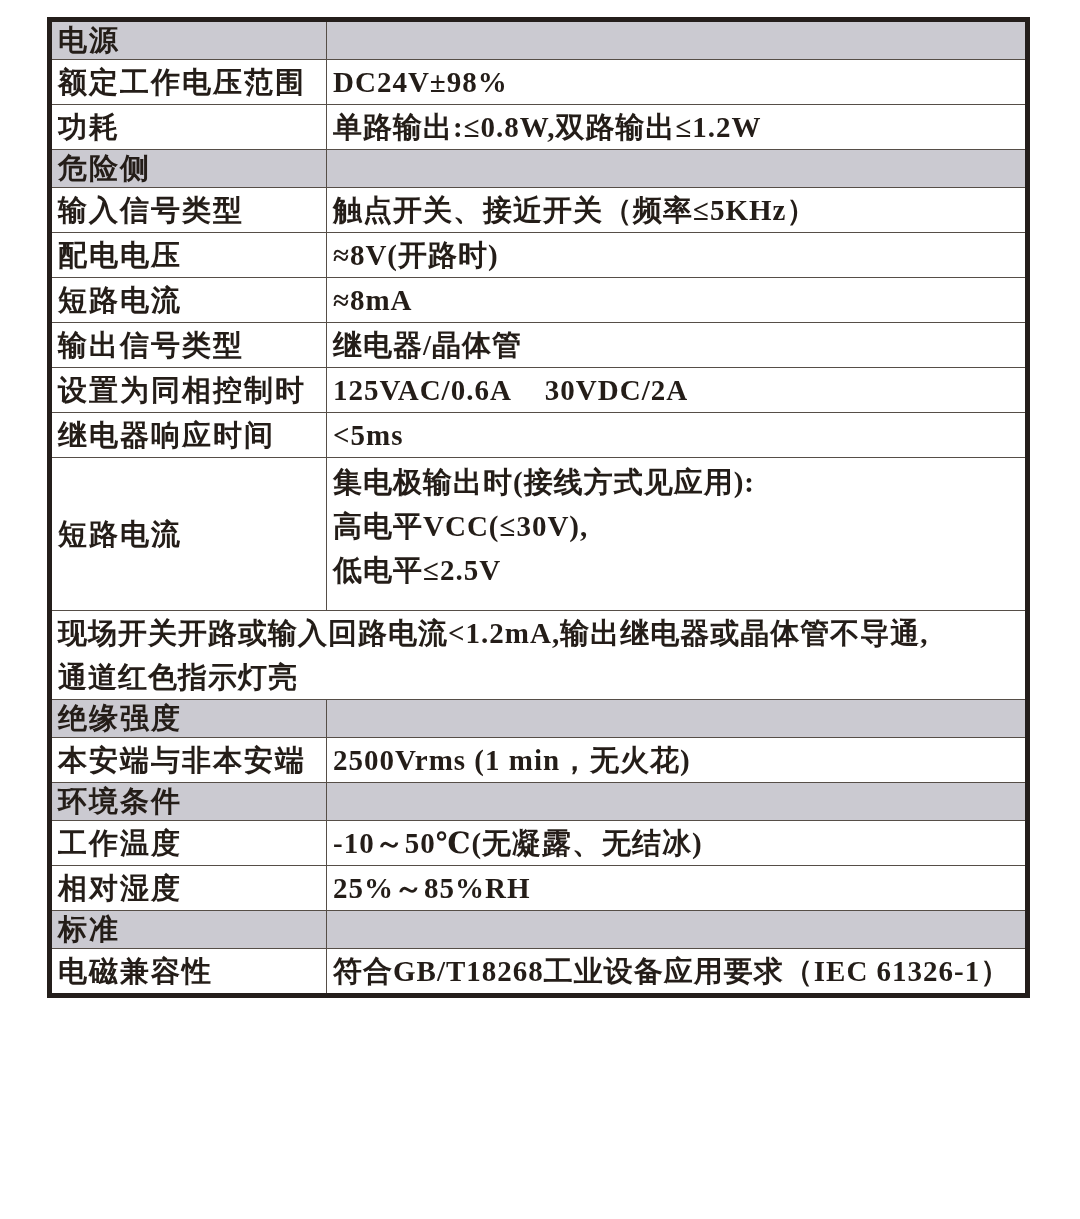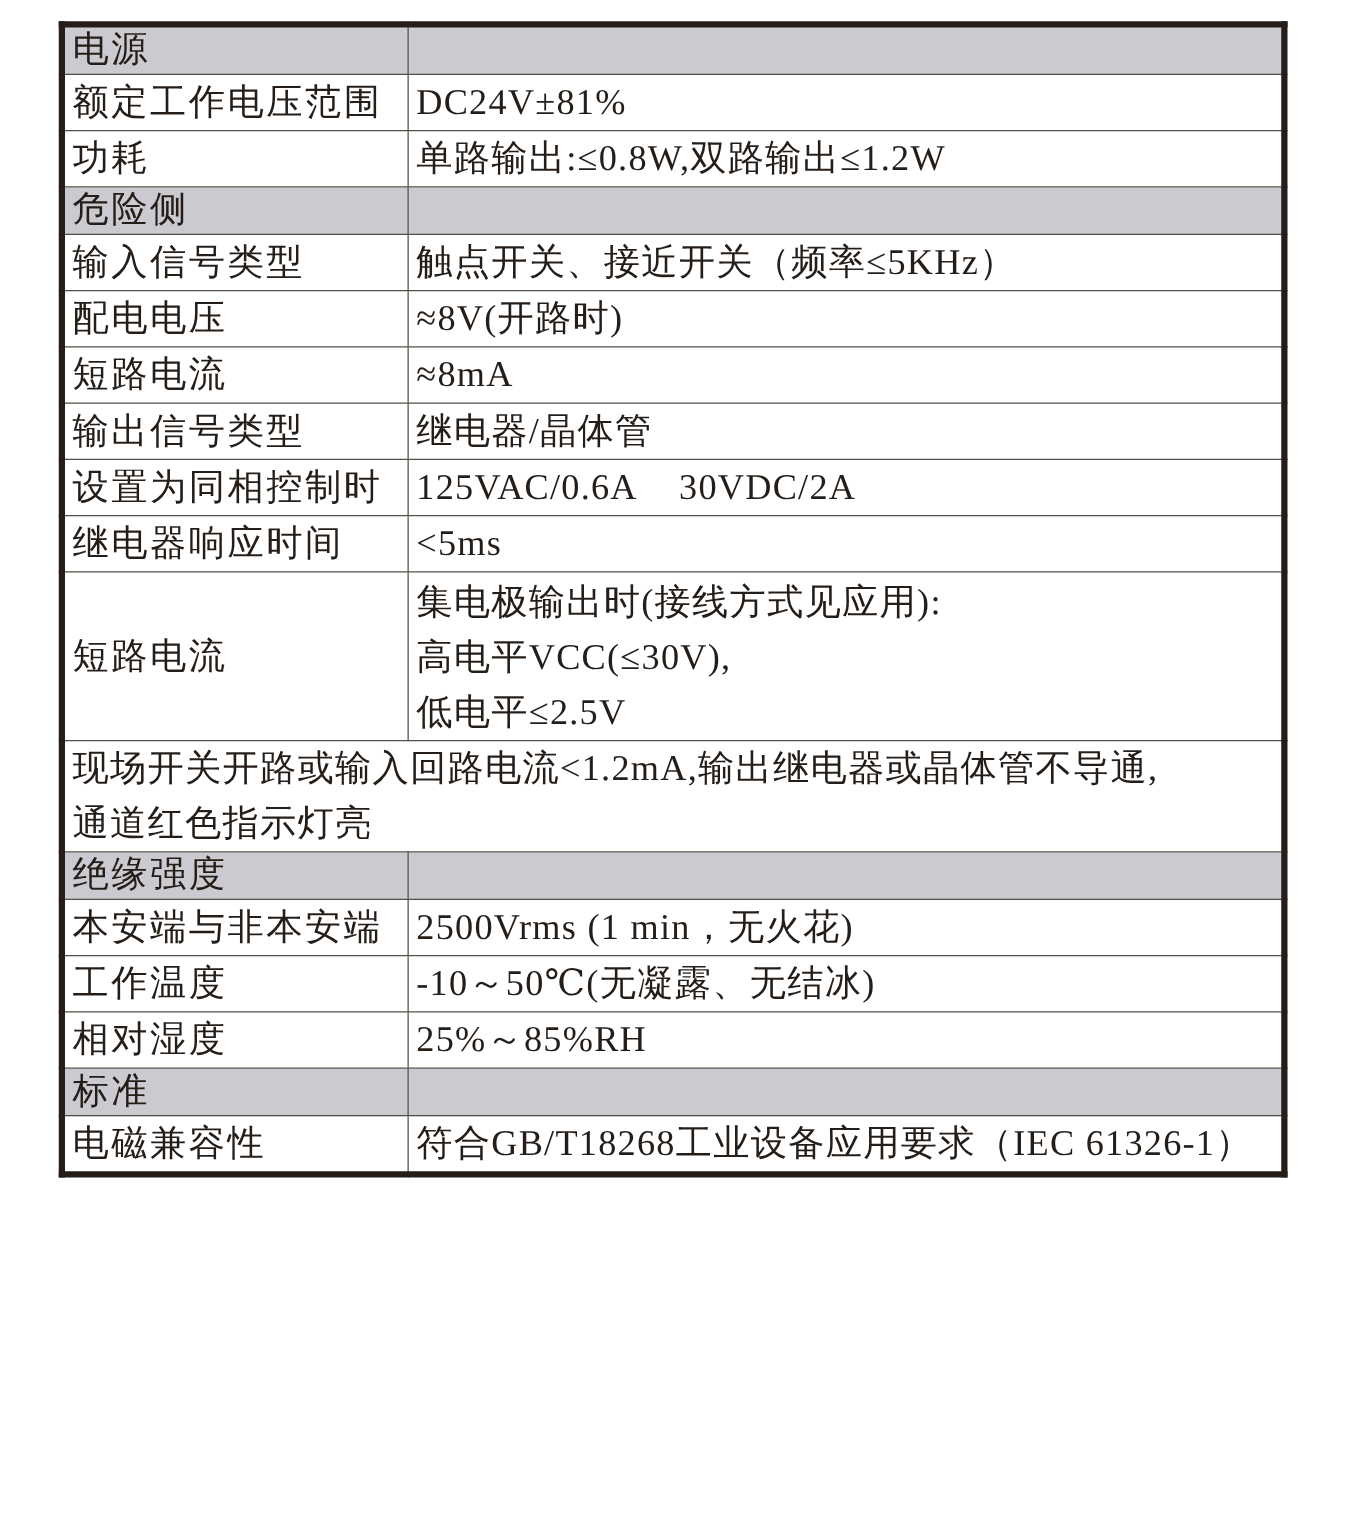--- a/index.html
+++ b/index.html
@@ -15,6 +15,7 @@
     height: 1006px;
     background: #ffffff;
     overflow: hidden;
+    font-weight: bold;
   }
   table.spec {
     position: absolute;

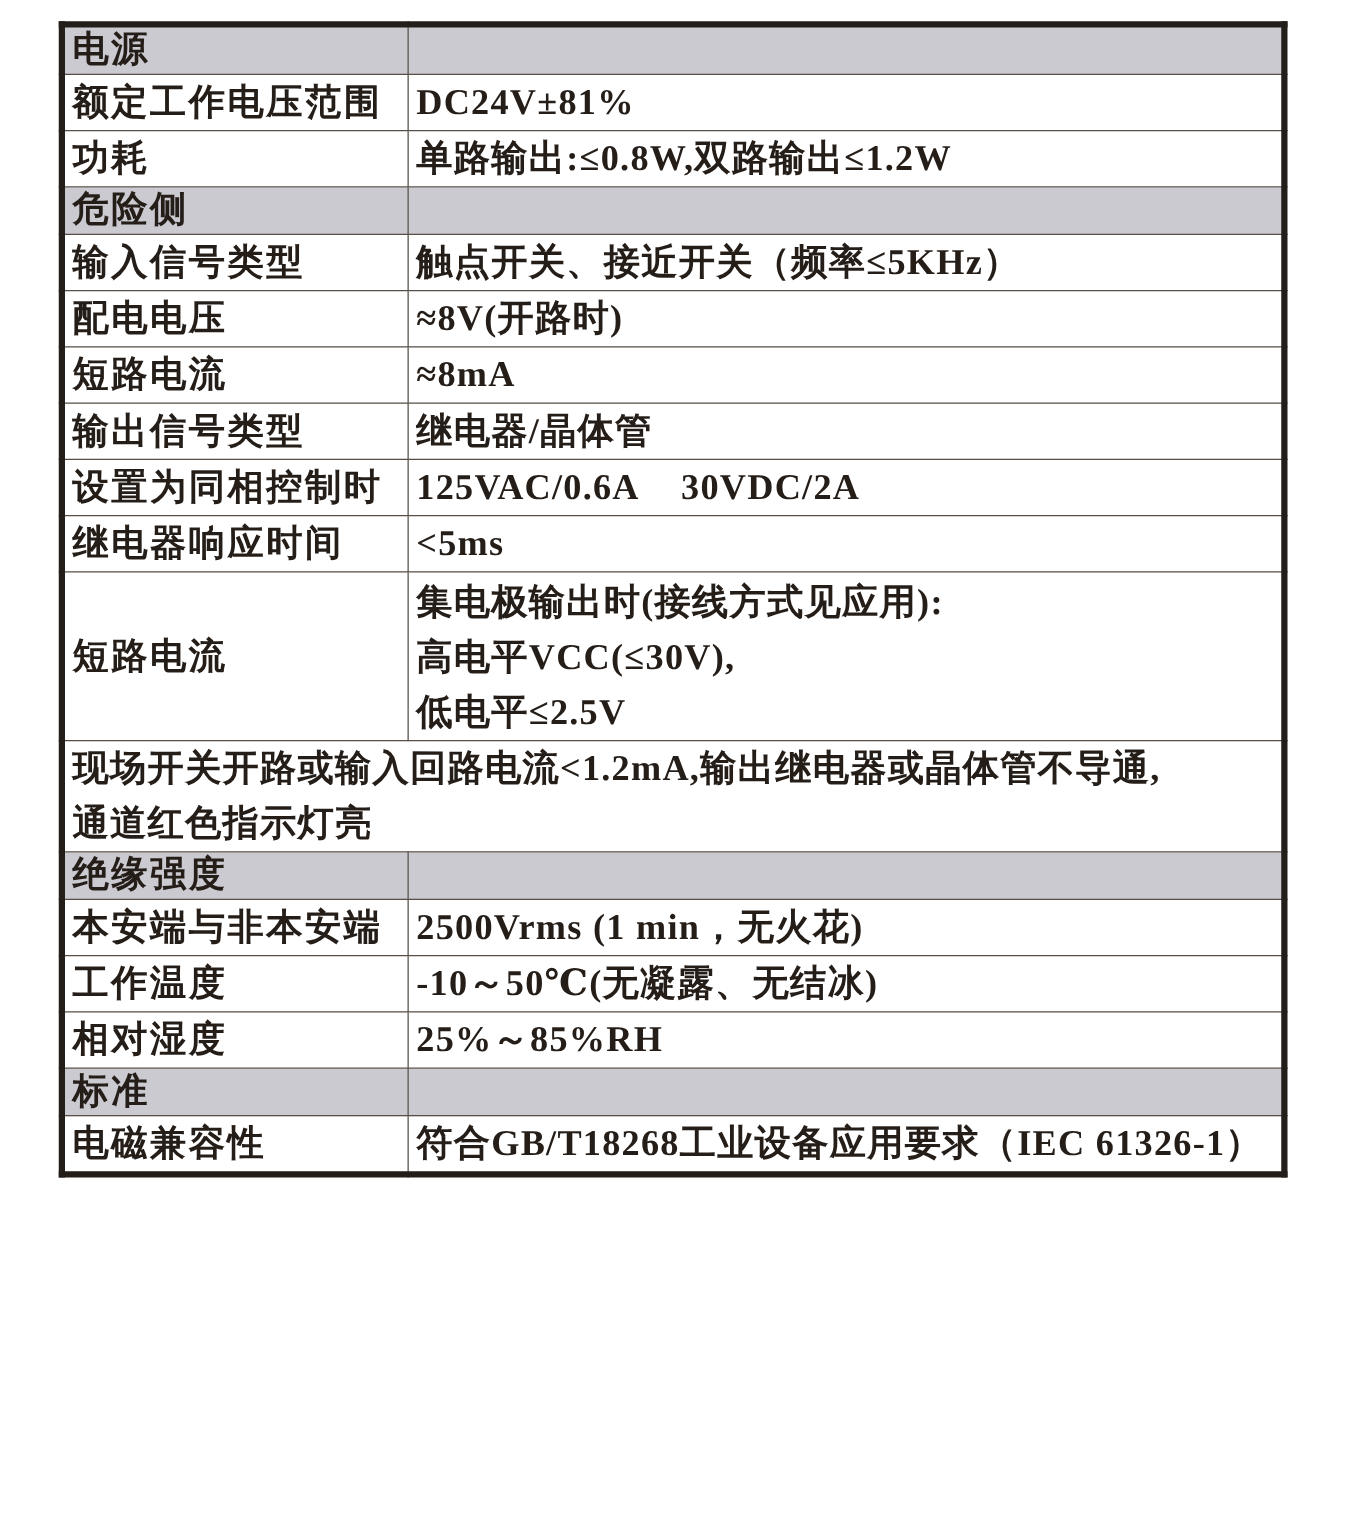--- a/index.html
+++ b/index.html
@@ -76,7 +76,7 @@
         </tr>
         <tr class="row">
           <td class="label">额定工作电压范围</td>
-          <td class="value">DC24V±81%</td>
+          <td class="value">DC24V±98%</td>
         </tr>
         <tr class="row">
           <td class="label">功耗</td>

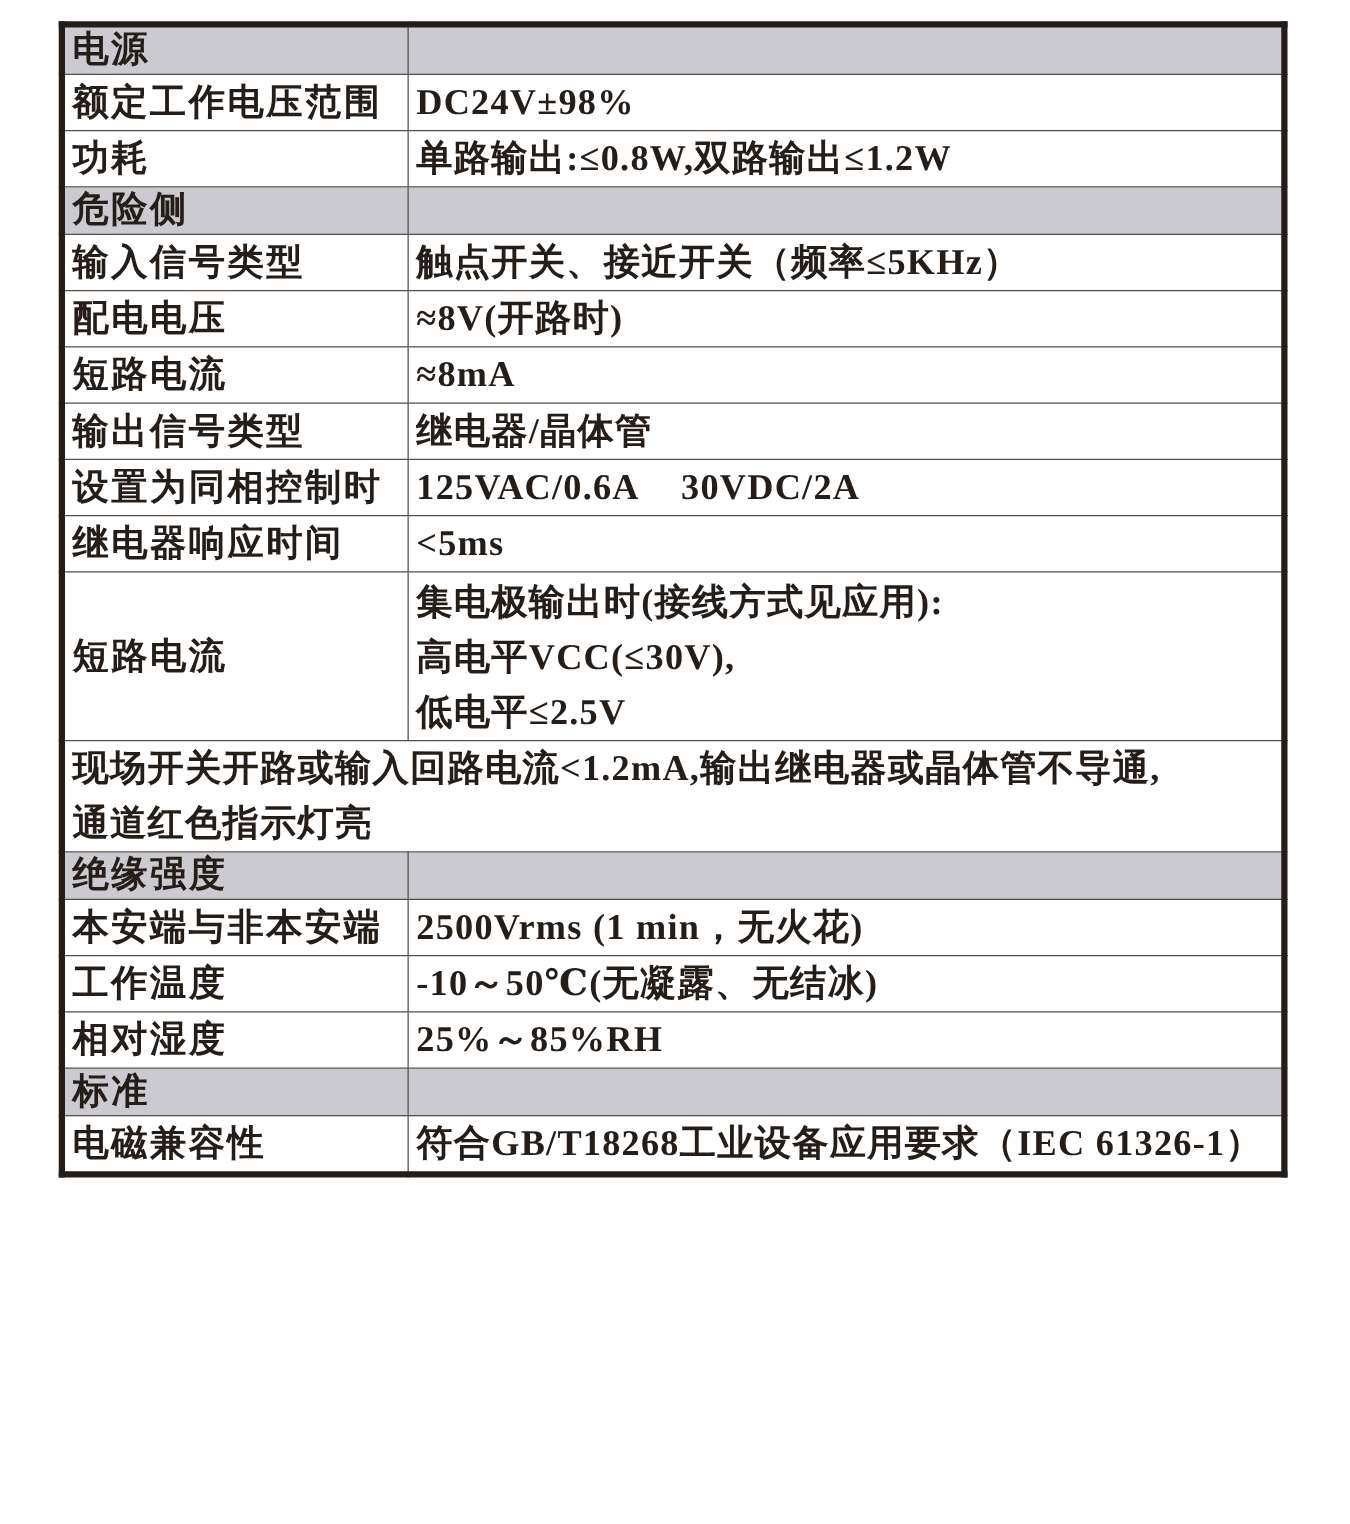--- a/index.html
+++ b/index.html
@@ -58,7 +58,7 @@
     letter-spacing: 2px;
   }
   tr.row td { height: 44px; }
-  tr.row td.multi { padding-top: 2px; padding-bottom: 0; }
+  tr.row td.multi { padding-top: 2px; padding-bottom: 18px; }
 </style>
 </head>
 <body>

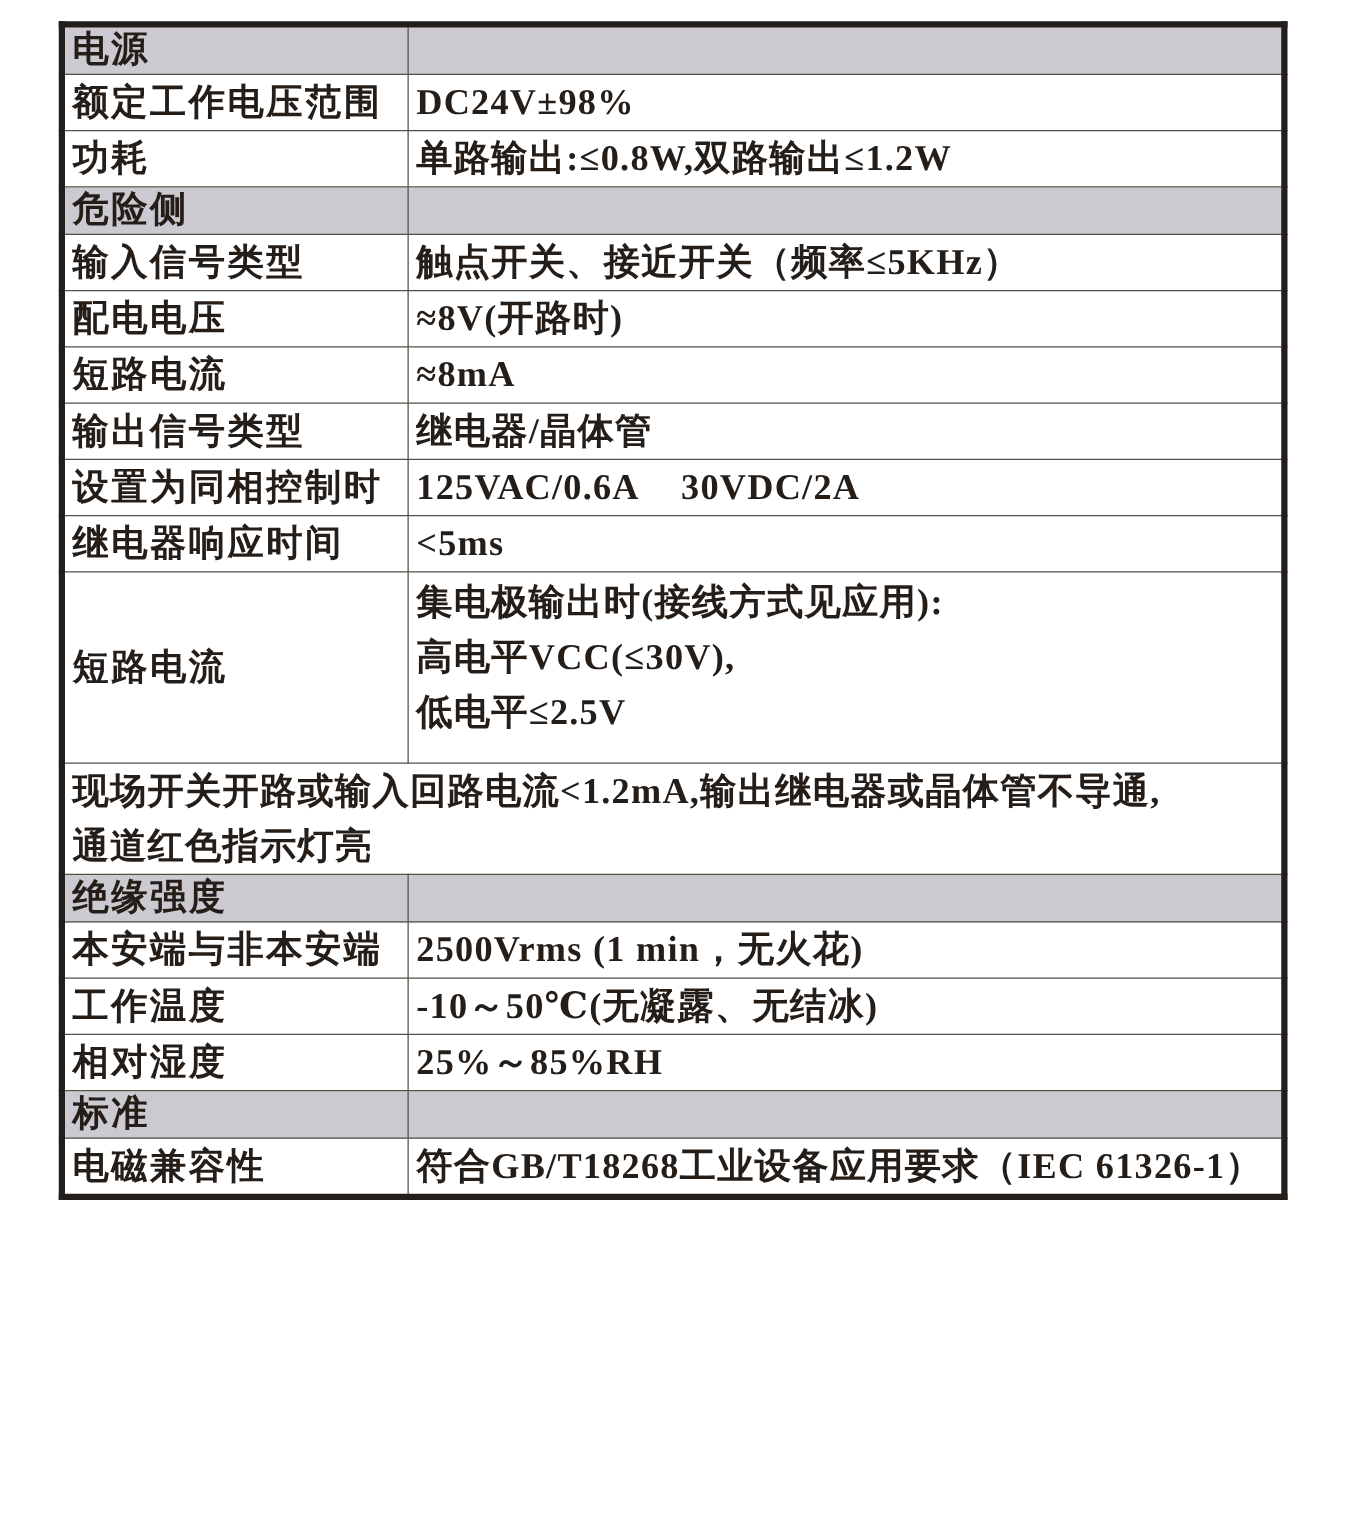--- a/index.html
+++ b/index.html
@@ -128,6 +128,10 @@
           <td class="label">本安端与非本安端</td>
           <td class="value">2500Vrms (1 min，无火花)</td>
         </tr>
+        <tr class="section">
+          <td class="label">环境条件</td>
+          <td class="value"></td>
+        </tr>
         <tr class="row">
           <td class="label">工作温度</td>
           <td class="value">-10～50℃(无凝露、无结冰)</td>

